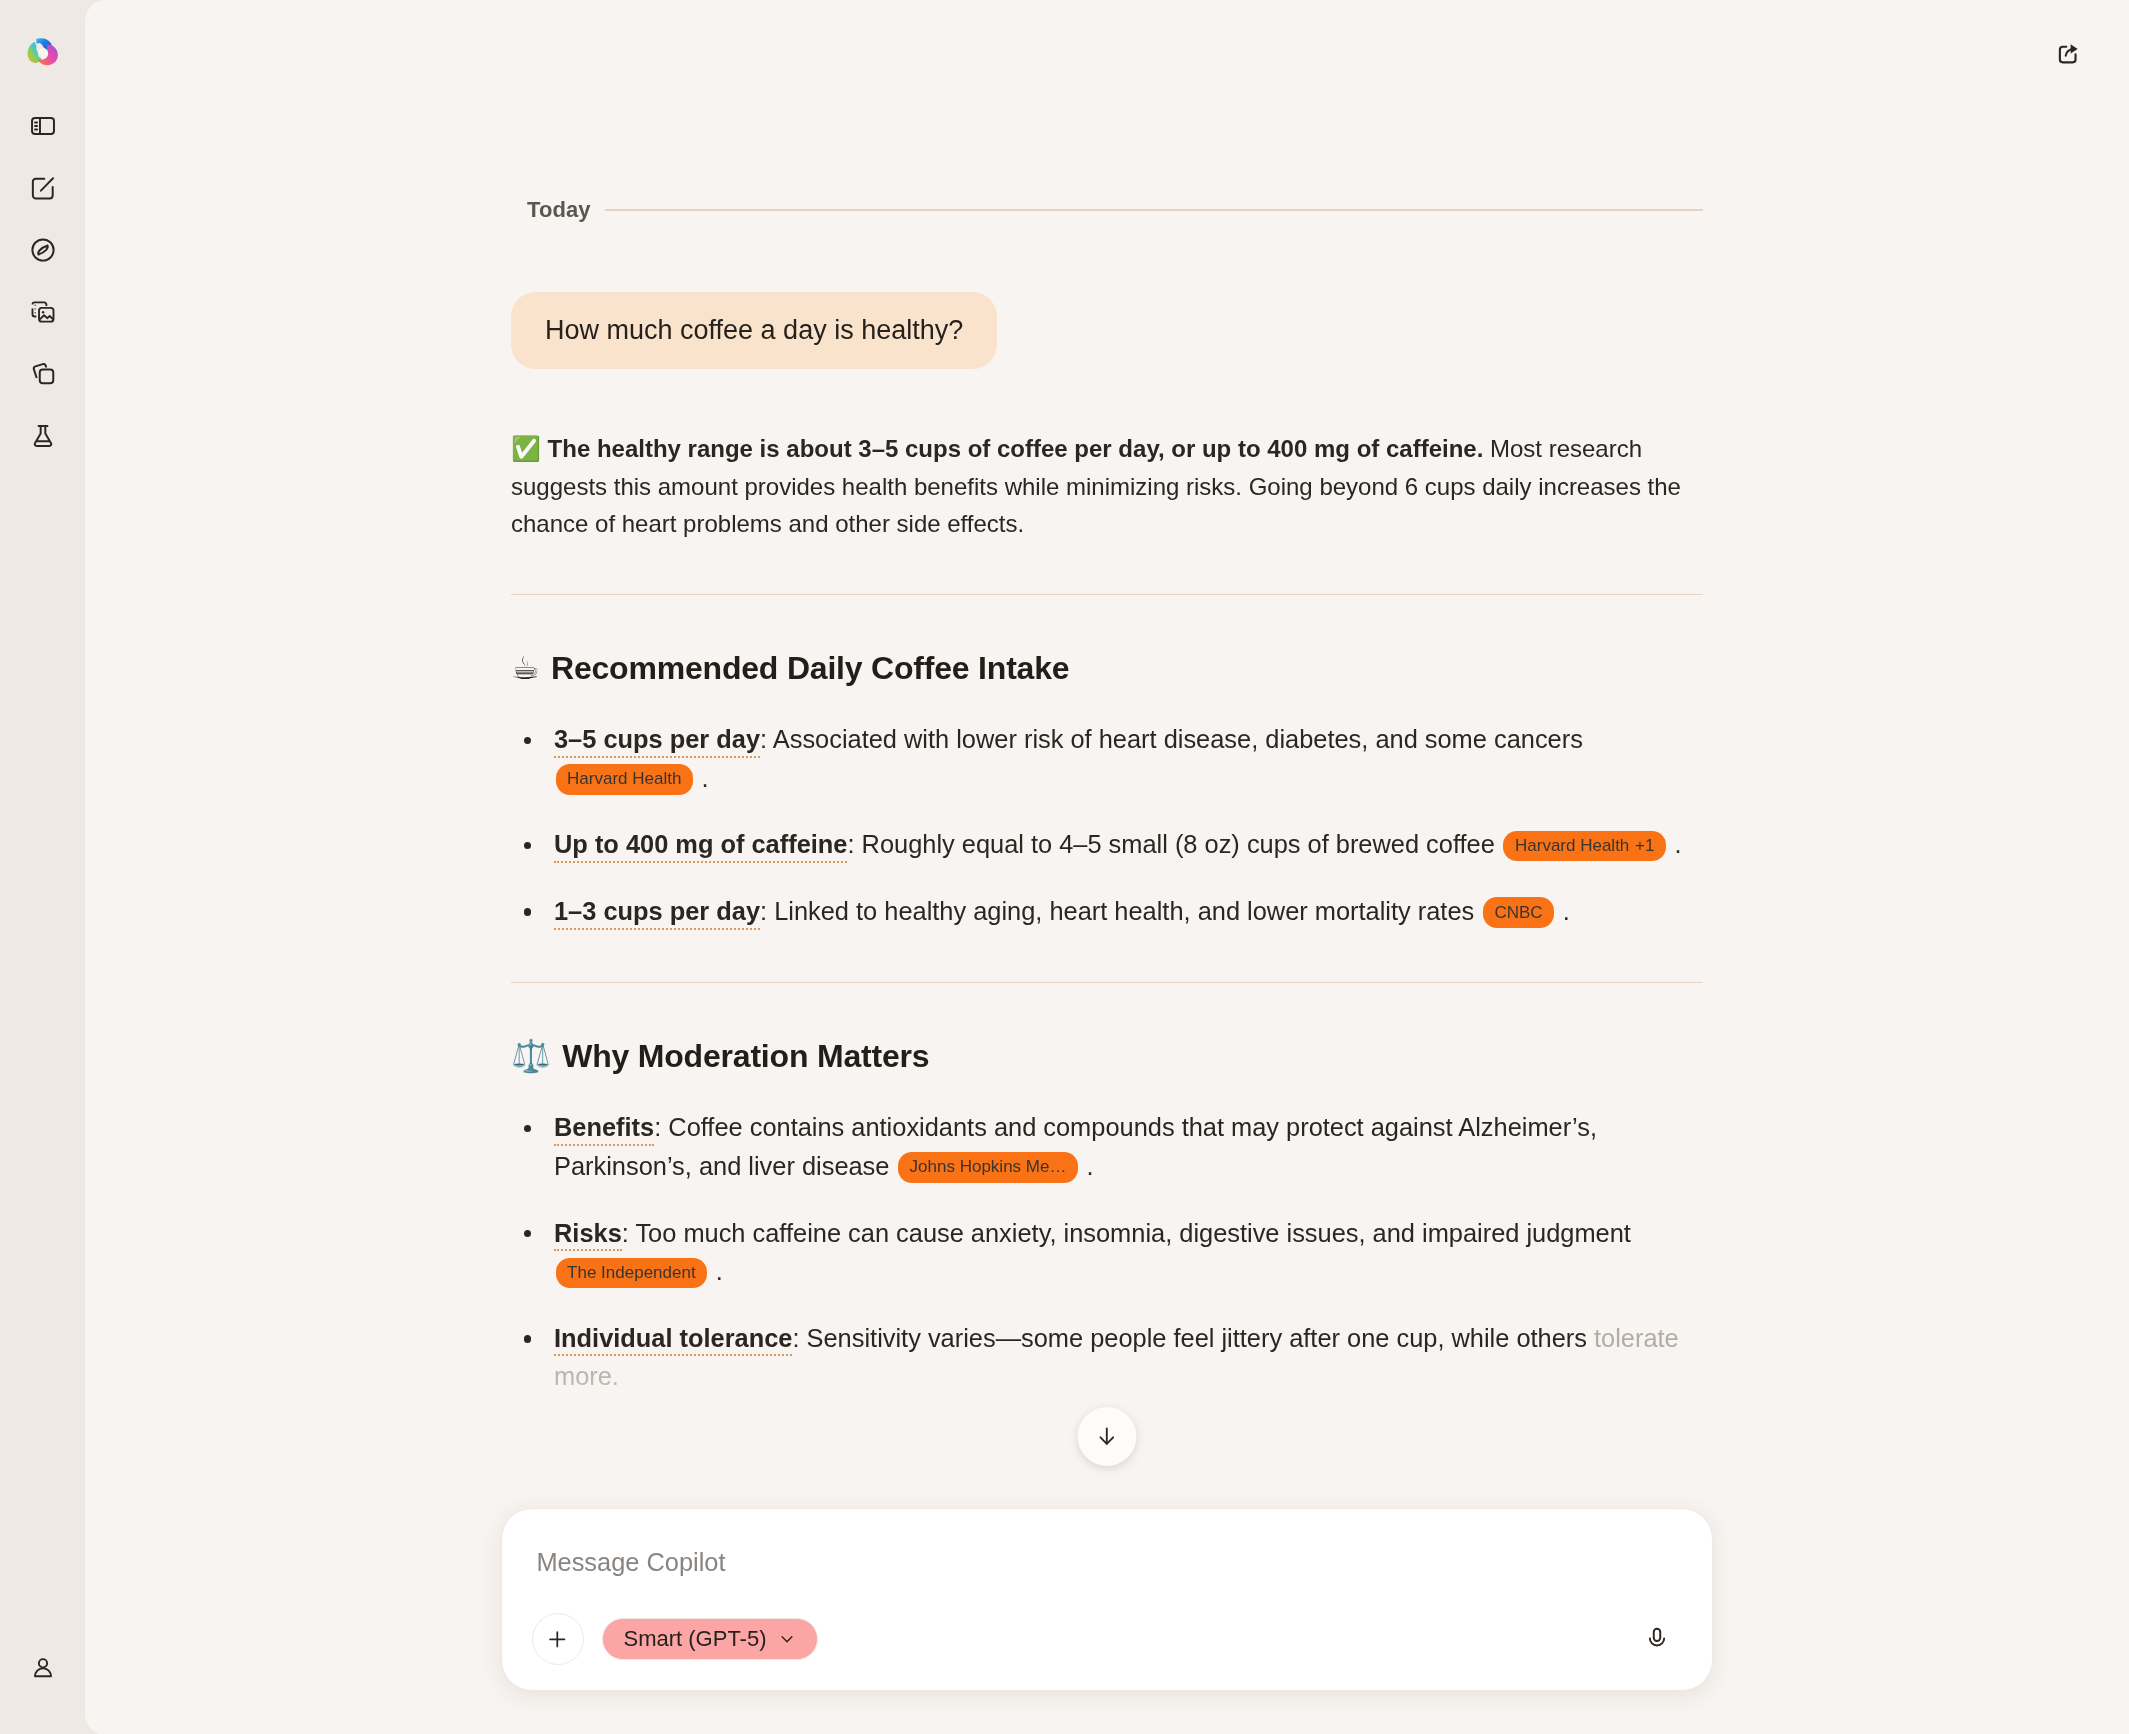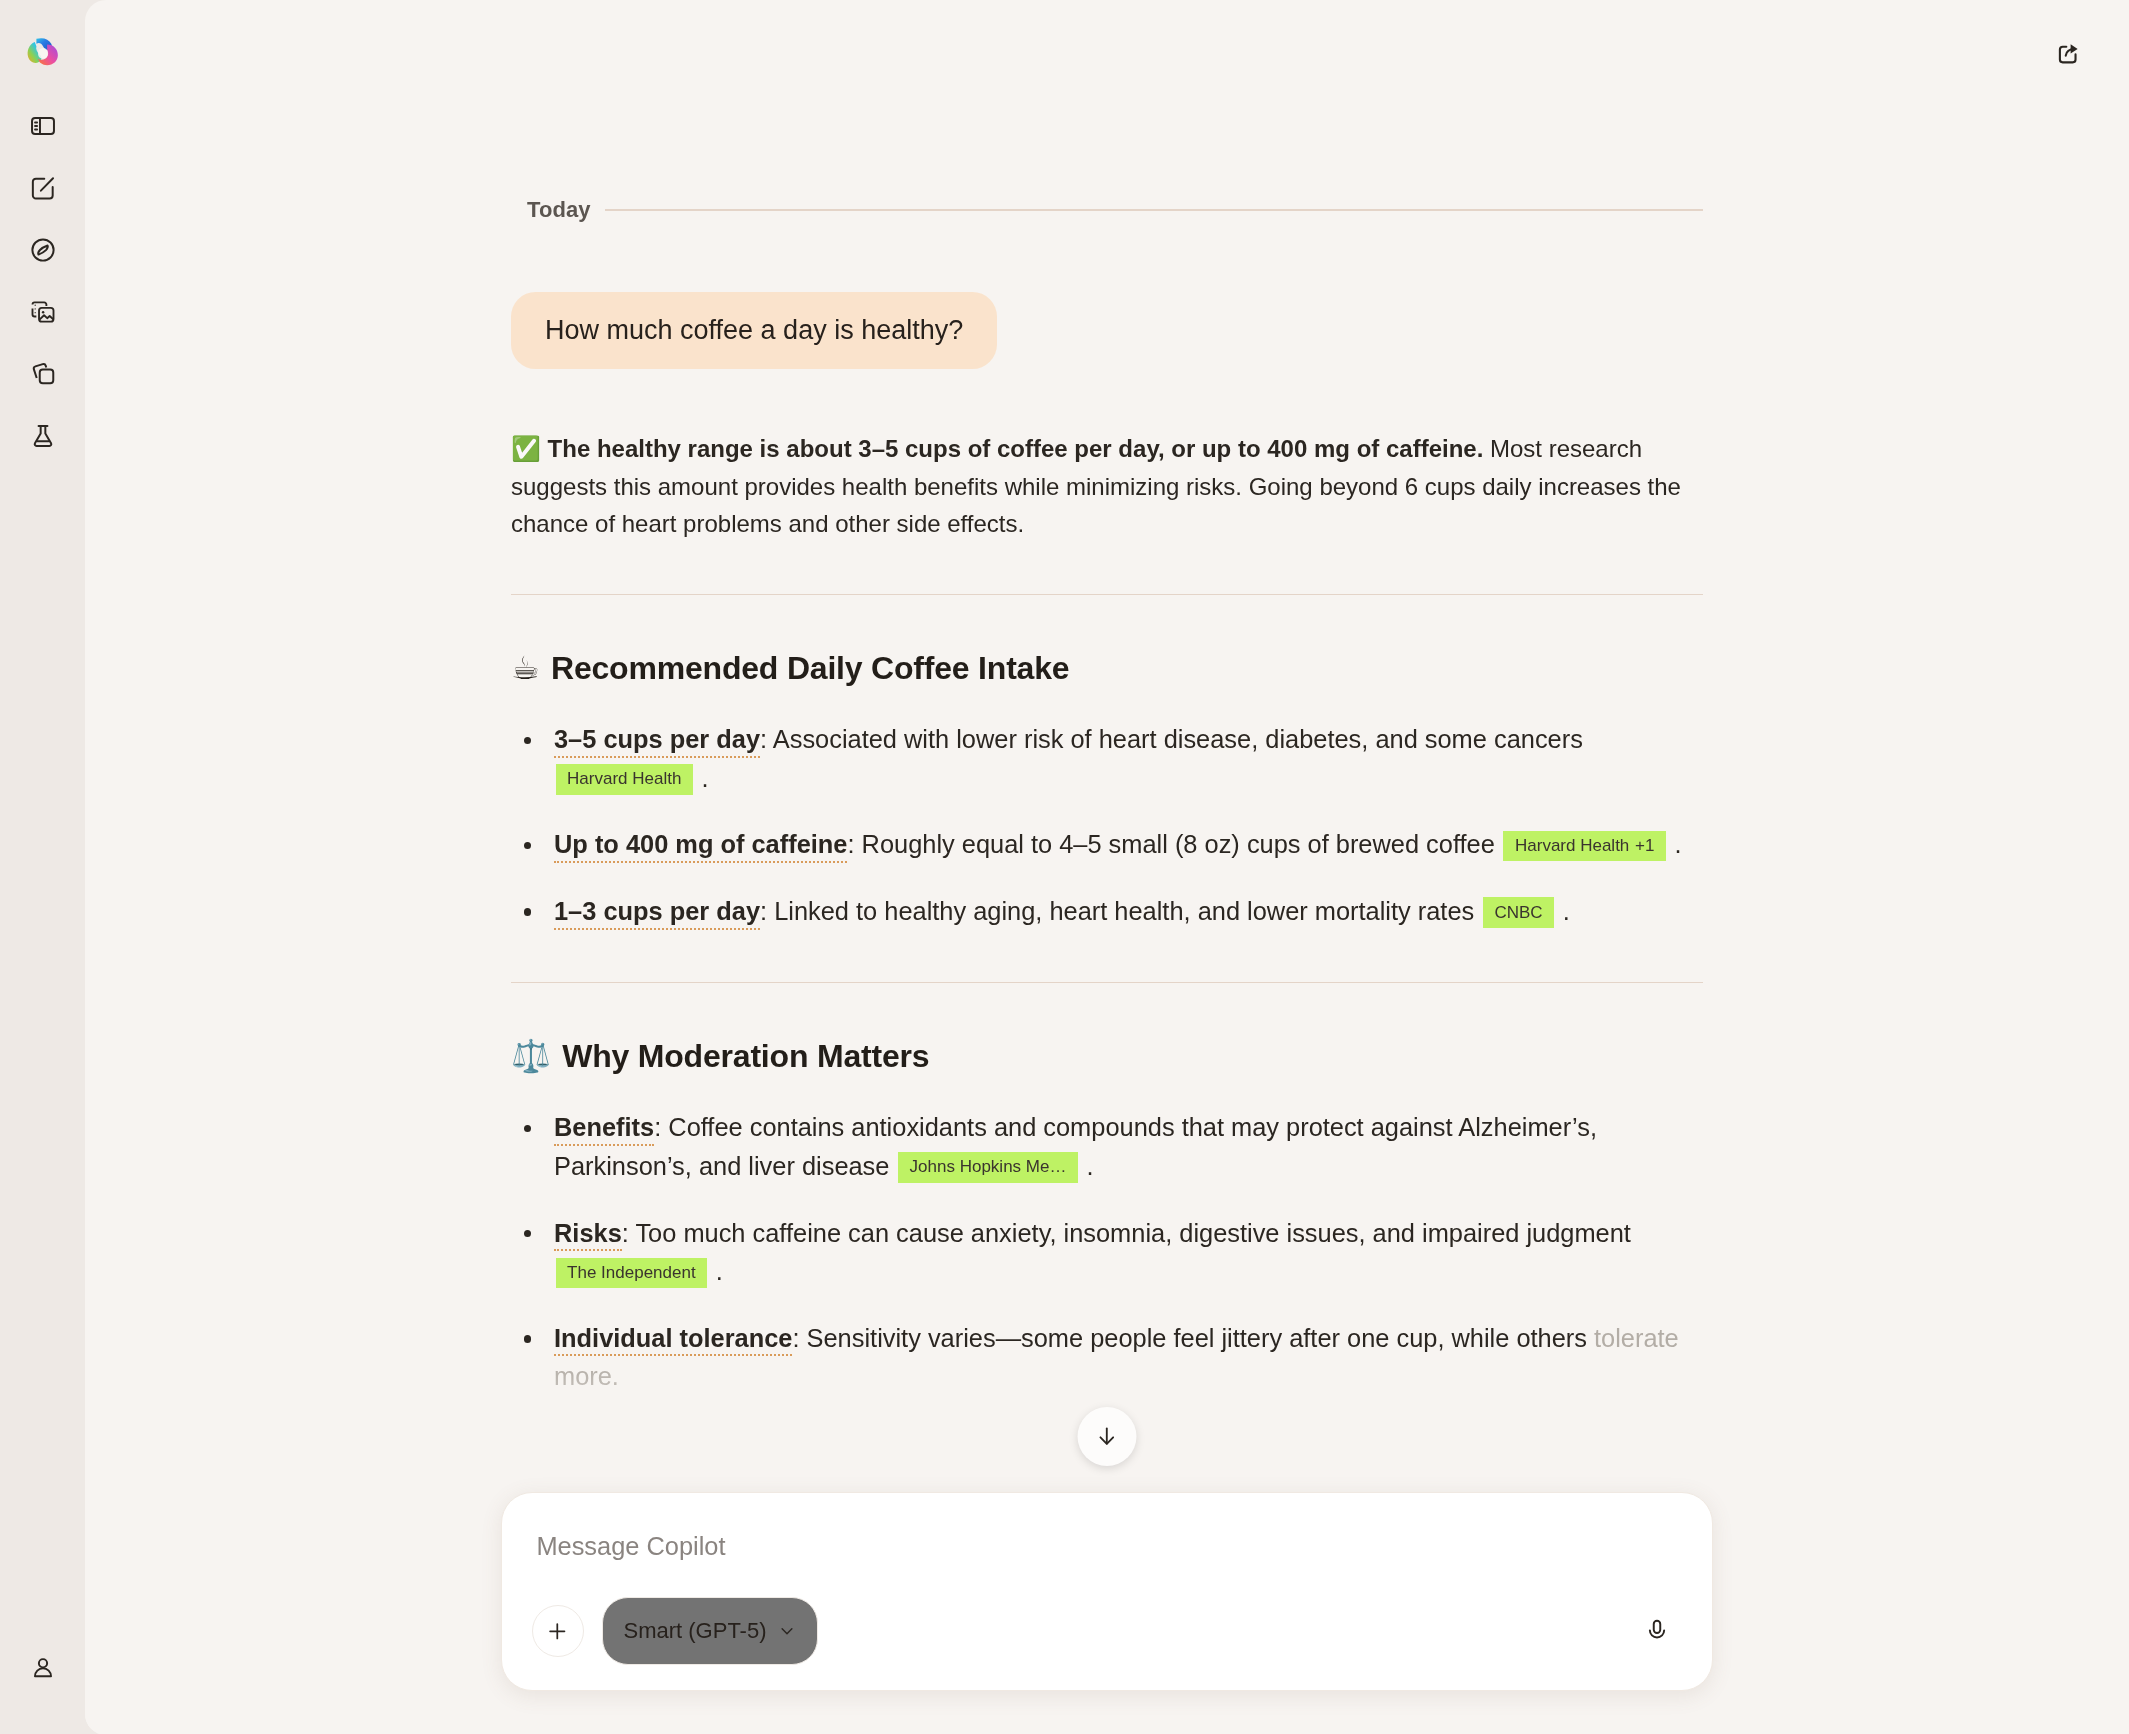--- a/index.html
+++ b/index.html
@@ -166,8 +166,8 @@
   }
   .chip {
     display: inline-block;
-    background: #bef264;
-    border-radius: 0;
+    background: #f97316;
+    border-radius: 14px;
     padding: 4.1px 11.5px 4.9px 11.5px;
     font-size: 17px;
     color: #3A342E;

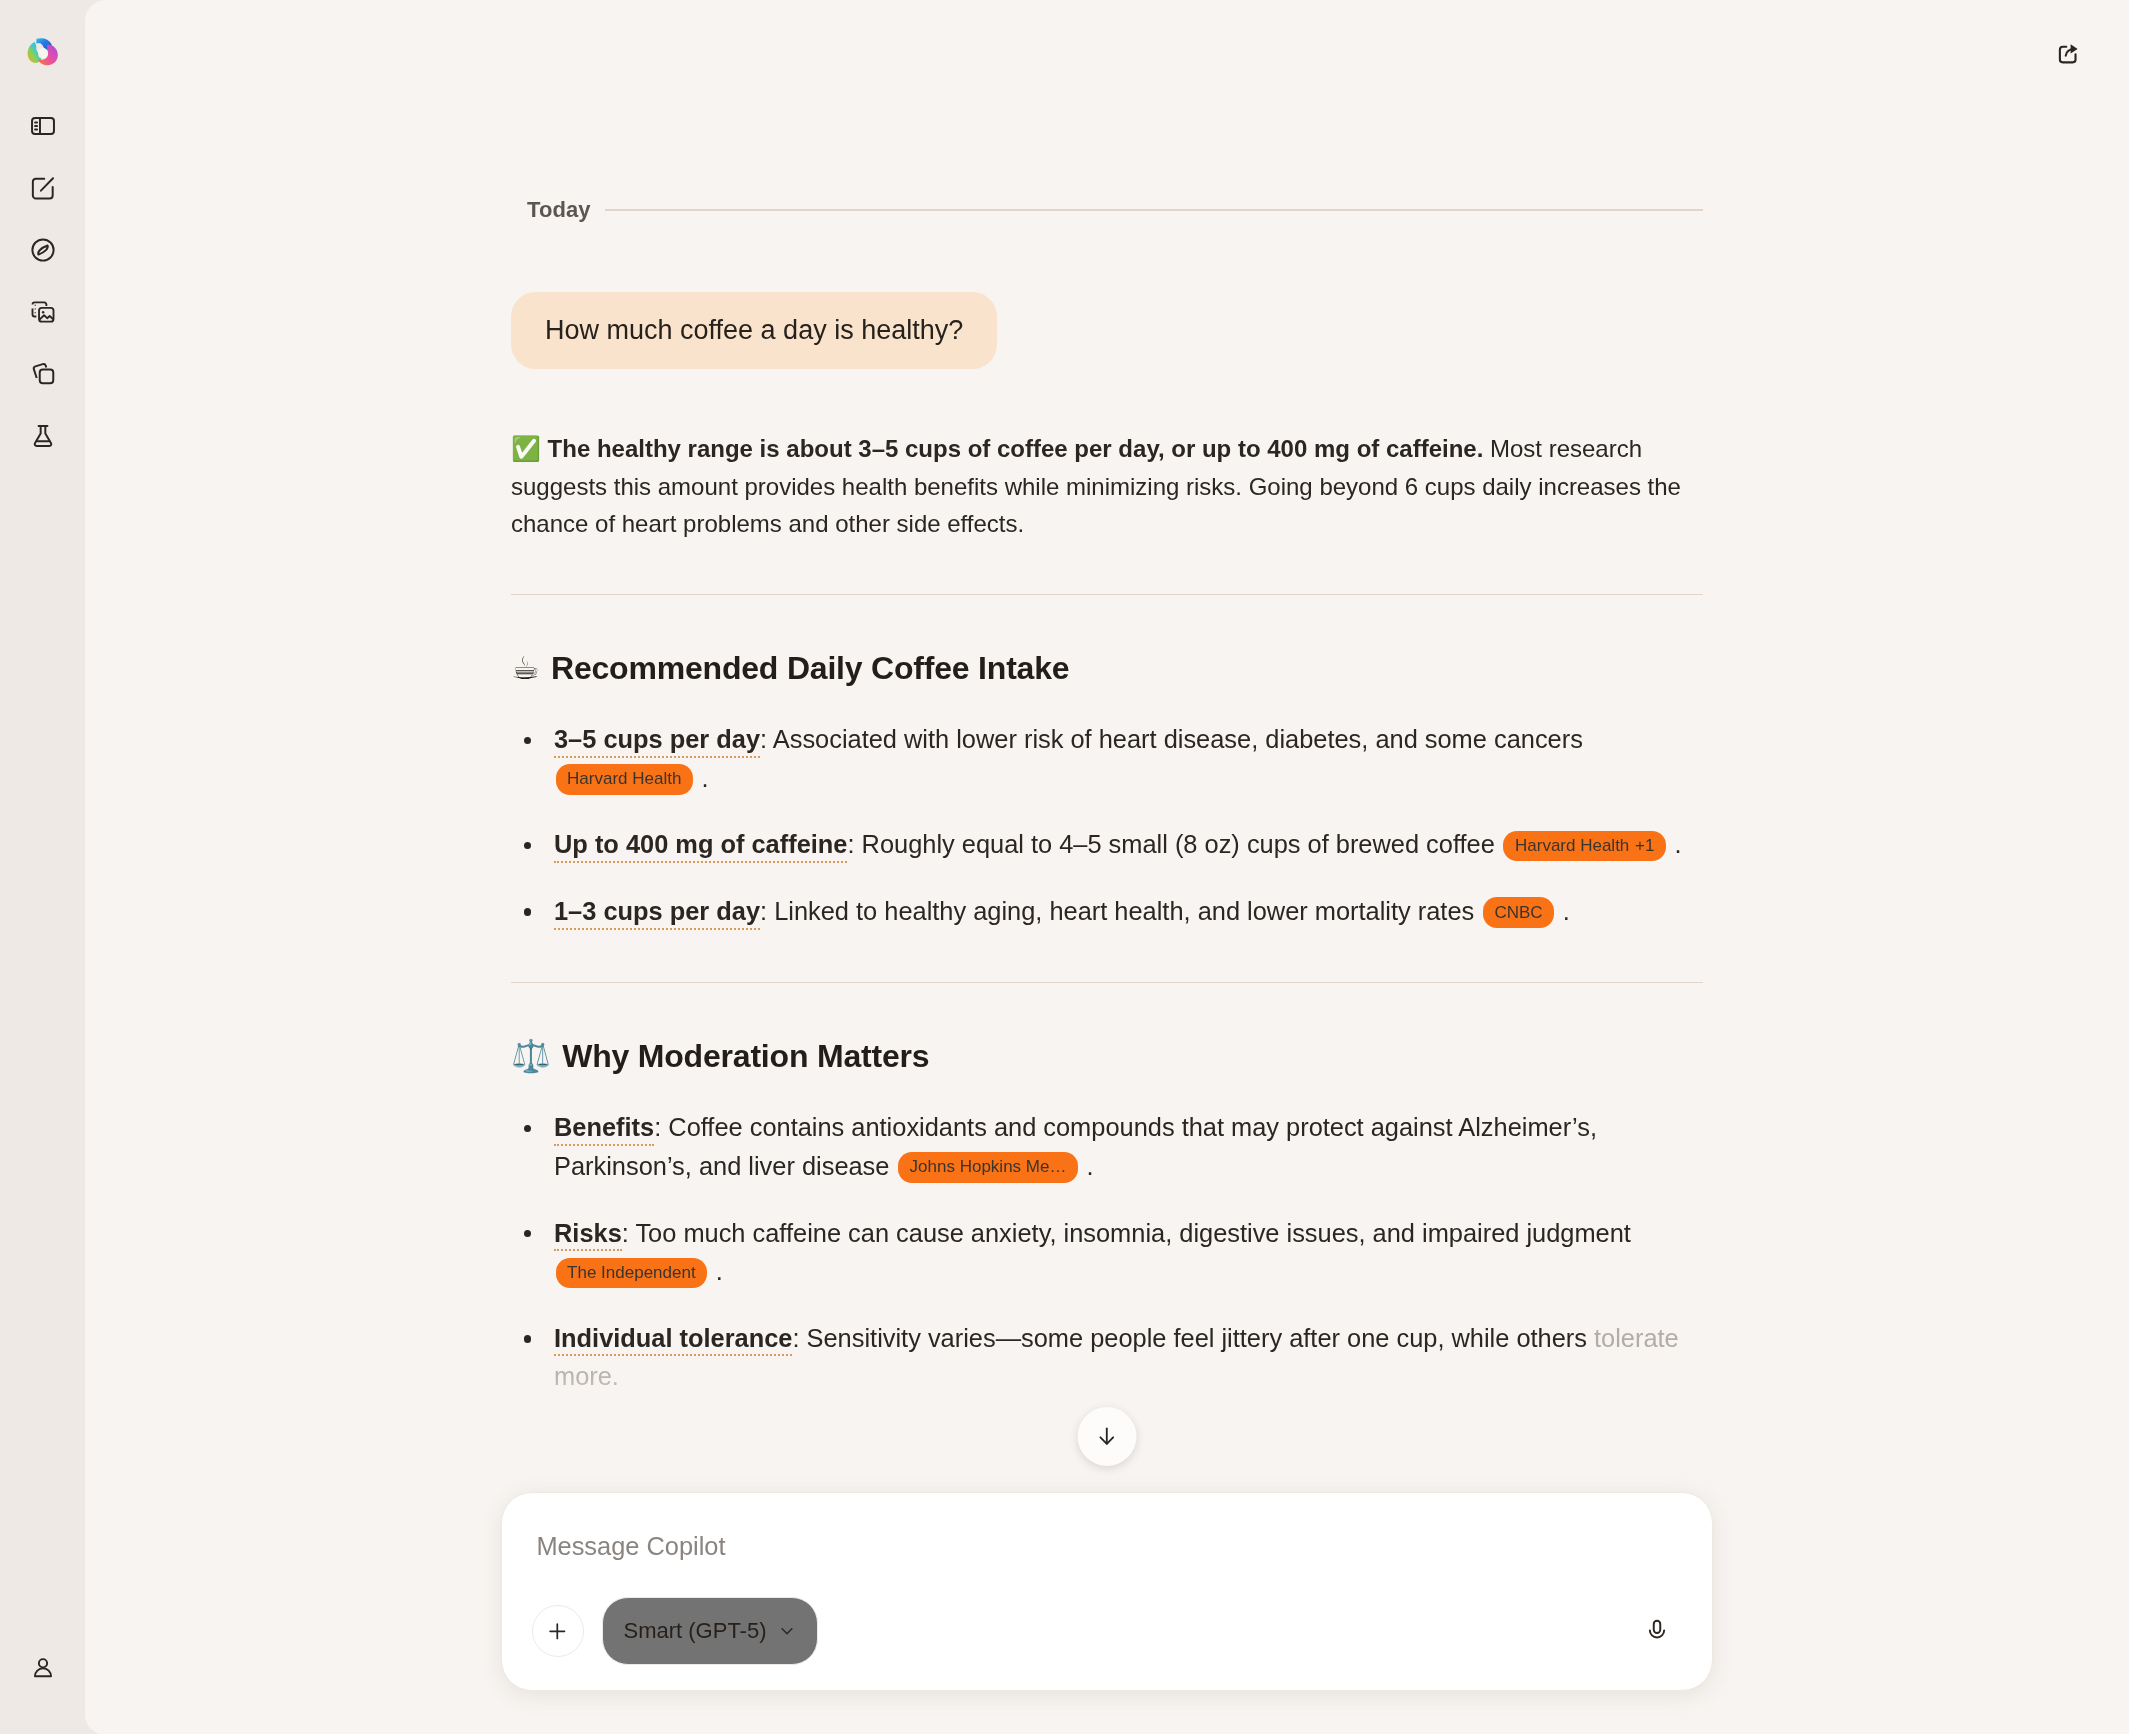--- a/index.html
+++ b/index.html
@@ -253,11 +253,11 @@
   }
   #model-pill {
     display: flex; align-items: center; gap: 11.5px;
-    height: 68px;
+    height: 42px;
     padding: 0 21px;
     border: 1.6px solid #EFEAE5;
     border-radius: 26px;
-    background: #737373;
+    background: #fca5a5;
     font-size: 22px;
     color: #27211C;
     cursor: pointer;

